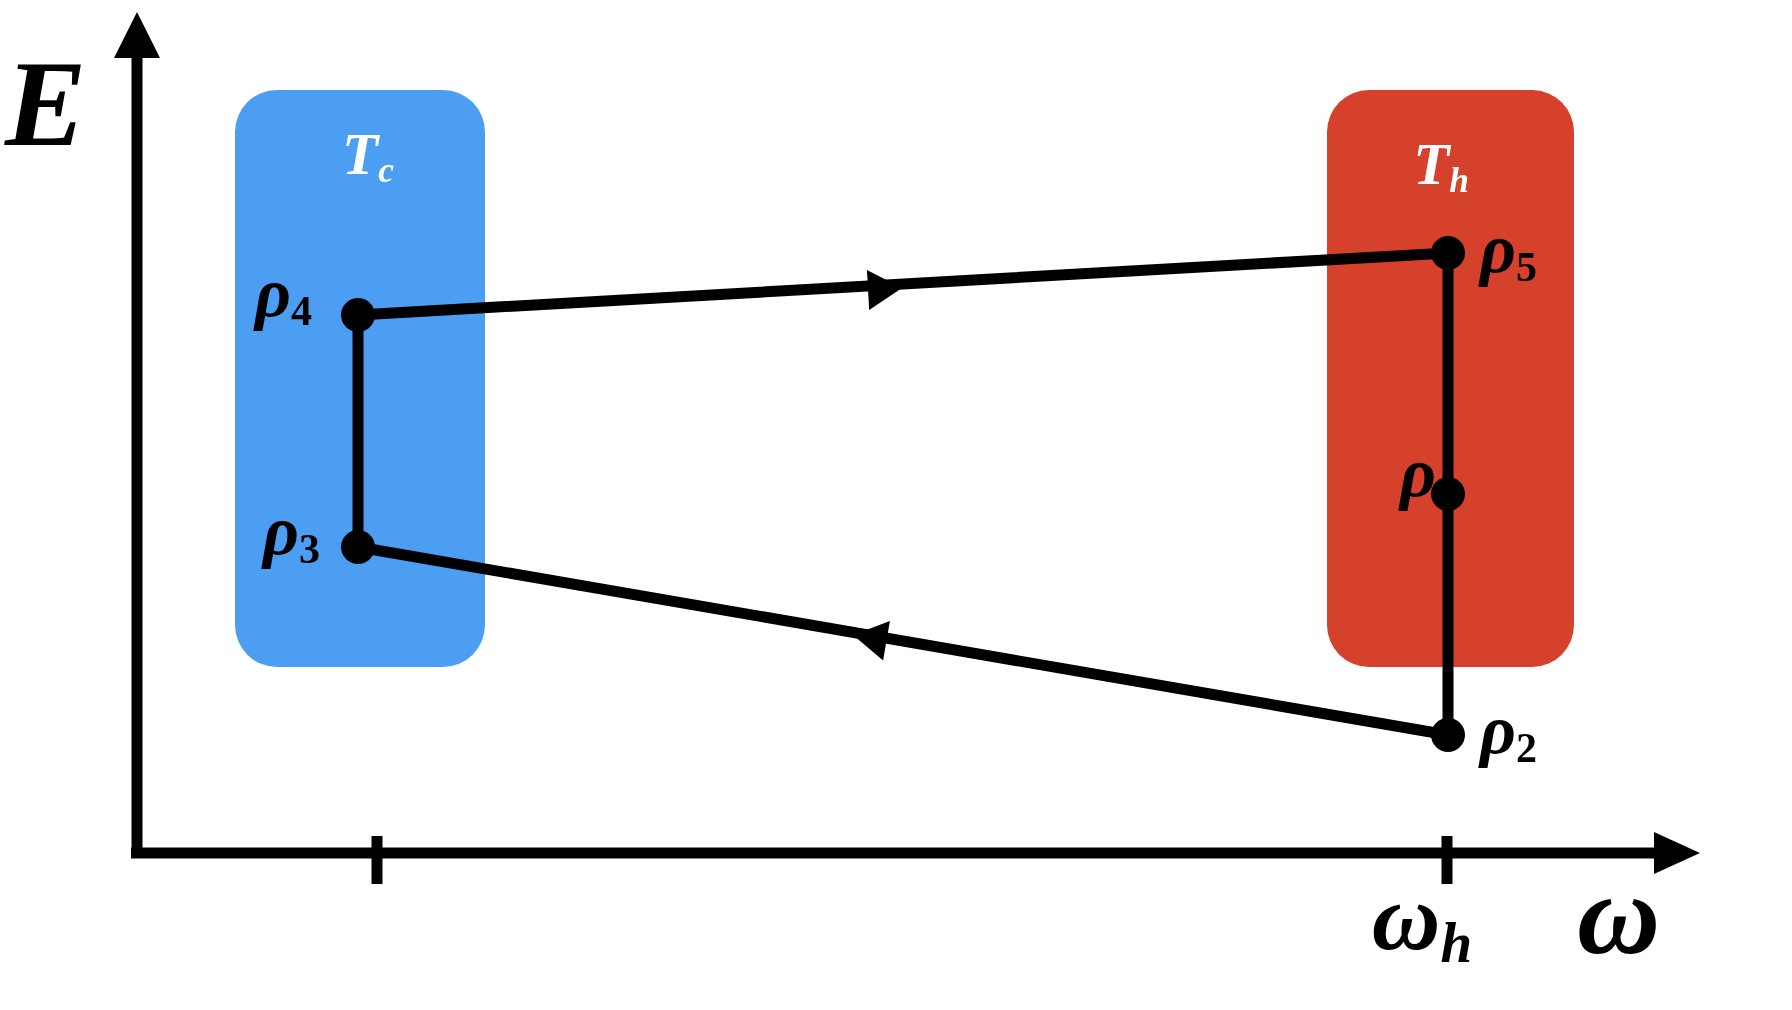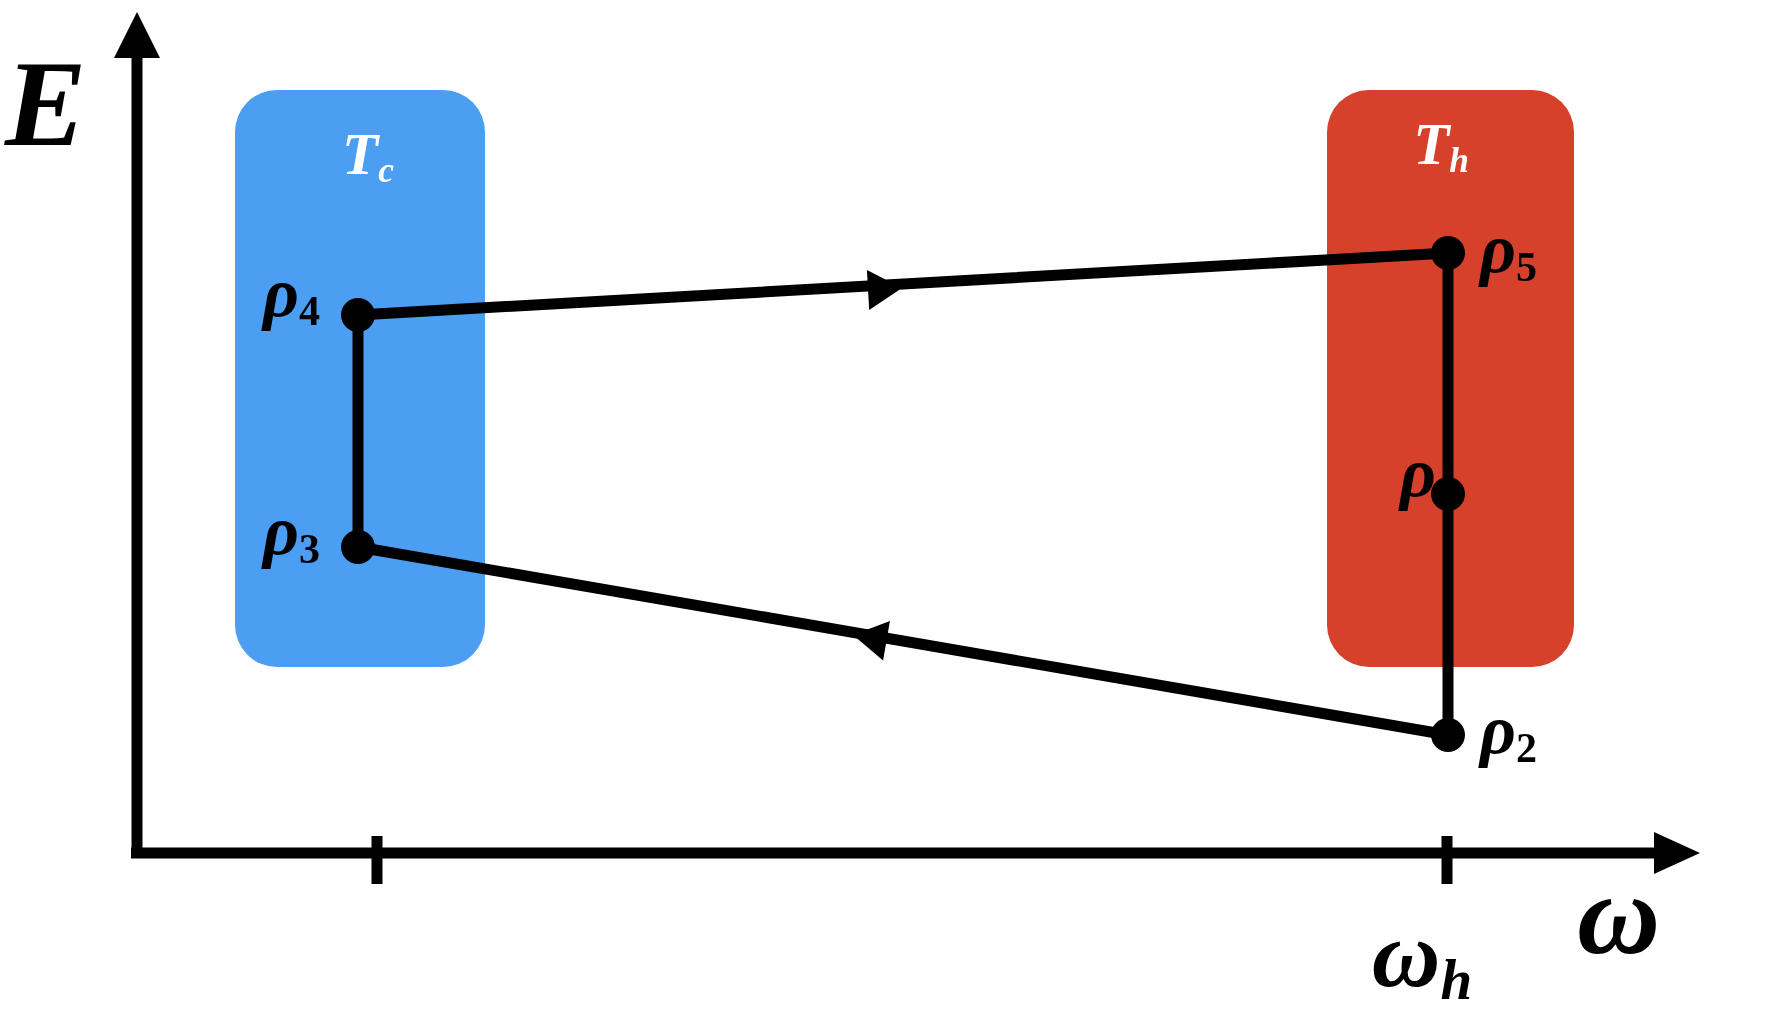--- a/index.html
+++ b/index.html
@@ -87,7 +87,7 @@
   <div class="label bath-label" style="left:368px; top:125px;">
     <span>T</span><span class="sub letter">c</span>
   </div>
-  <div class="label bath-label" style="left:1441px; top:115px;">
+  <div class="label bath-label" style="left:1441px; top:135px;">
     <span>T</span><span class="sub letter">h</span>
   </div>
 

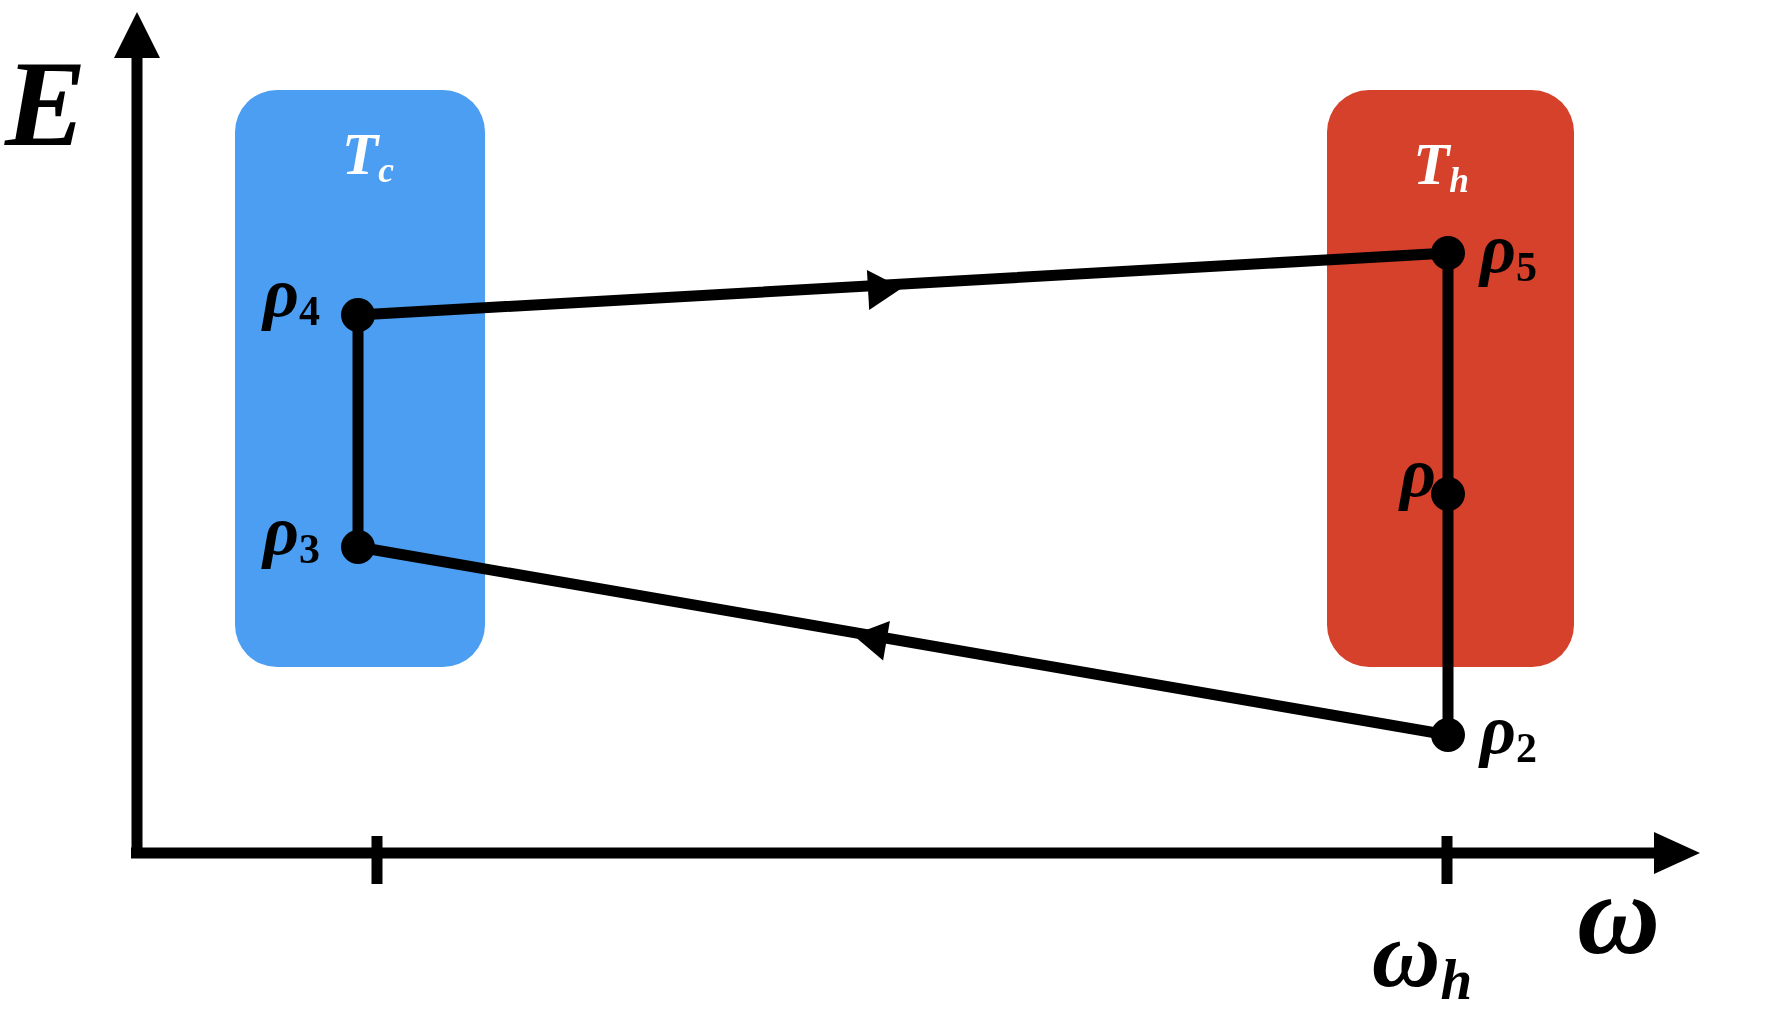--- a/index.html
+++ b/index.html
@@ -91,7 +91,7 @@
     <span>T</span><span class="sub letter">h</span>
   </div>
 
-  <div class="label point-label" style="left:263px; top:258px;">
+  <div class="label point-label" style="left:255px; top:258px;">
     <span>ρ</span><span class="sub">4</span>
   </div>
   <div class="label point-label" style="left:263px; top:496px;">

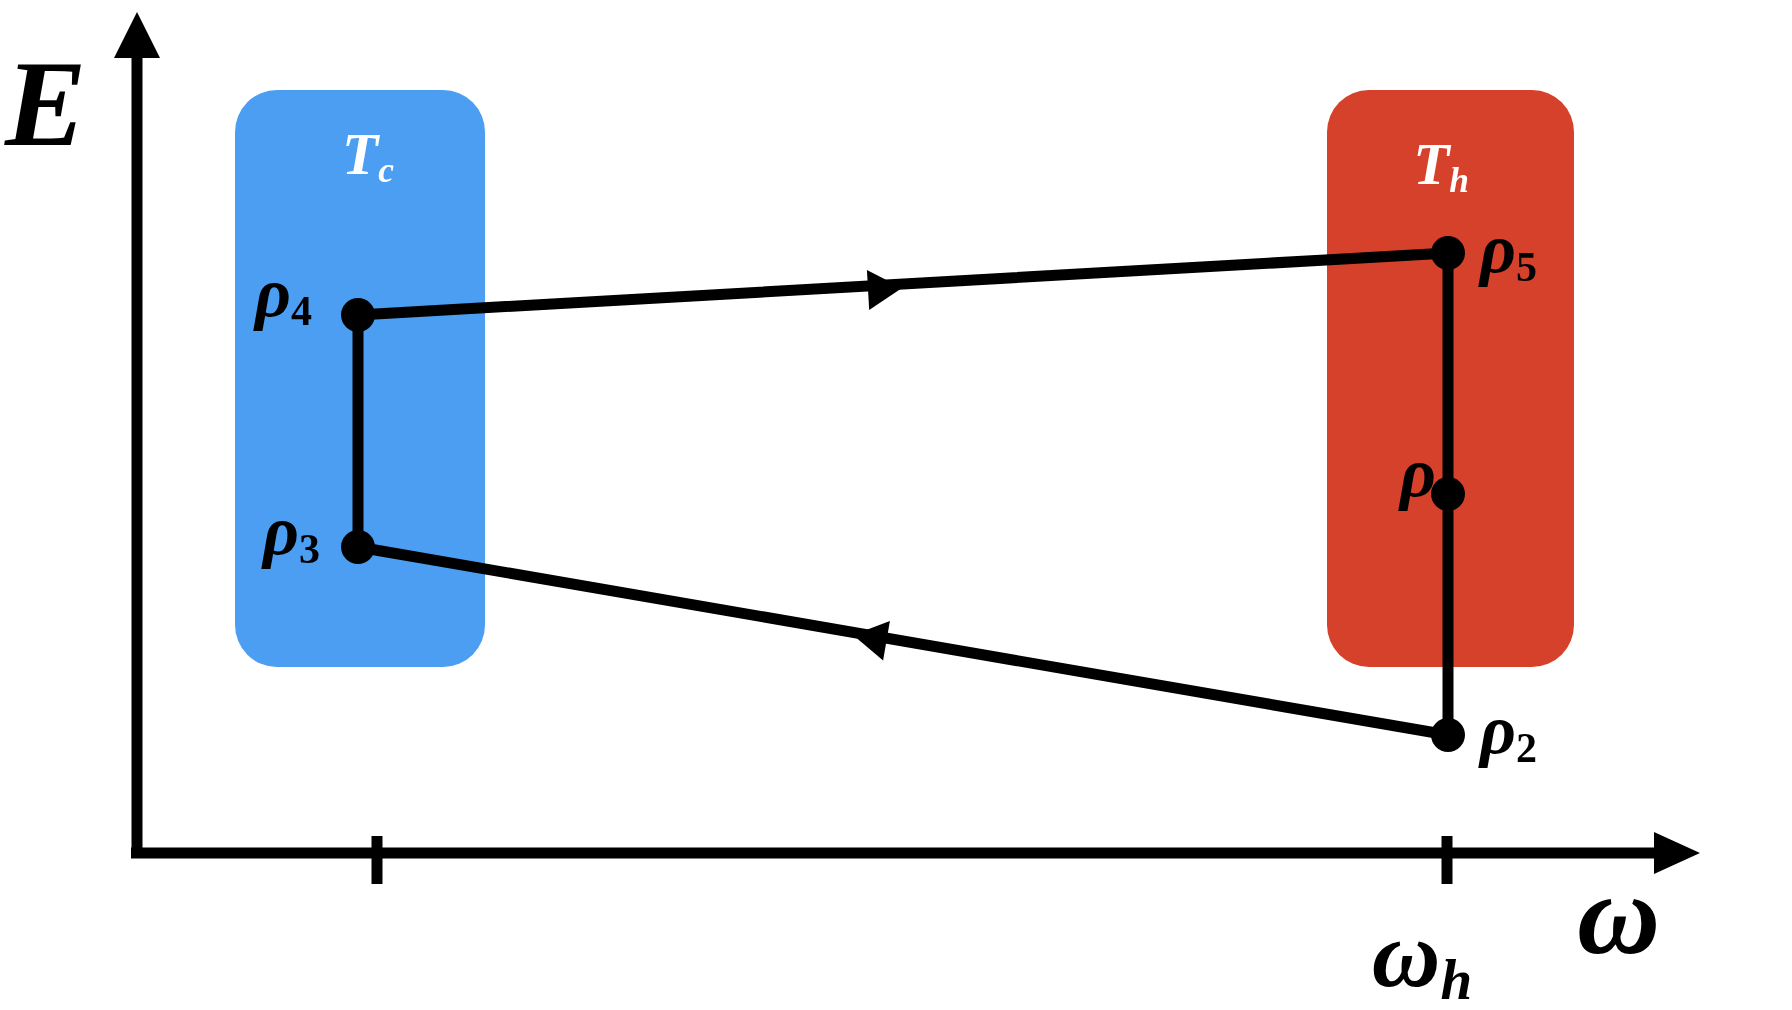--- a/index.html
+++ b/index.html
@@ -80,7 +80,7 @@
     <span>ω</span>
   </div>
 
-  <div class="label tick-label" style="left:1422px; top:870px;margin-top:37px;">
+  <div class="label tick-label" style="left:1422px; top:870px;">
     <span>ω</span><span class="sub letter">h</span>
   </div>
 

